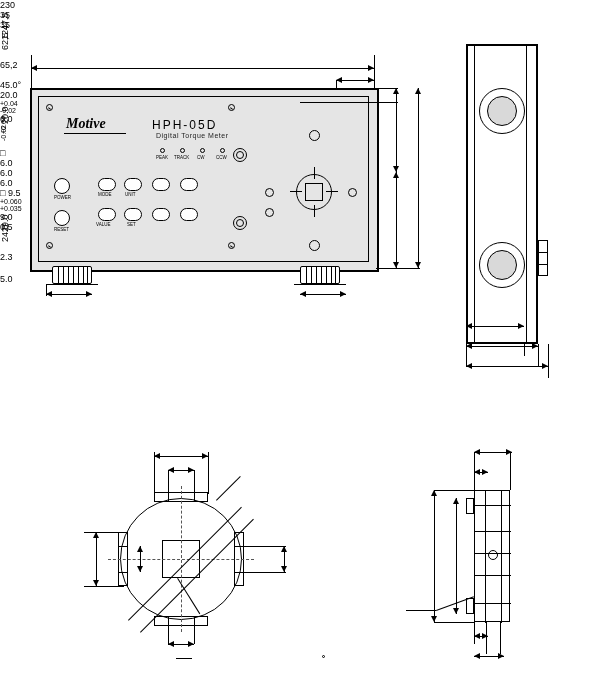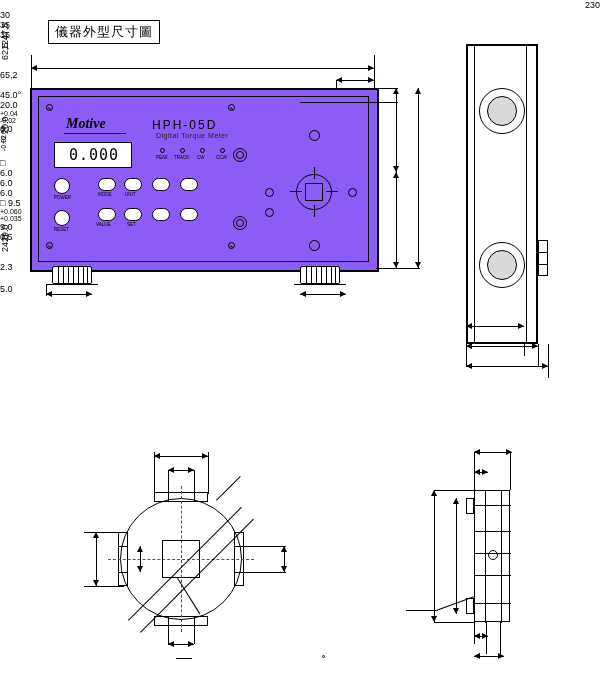--- a/index.html
+++ b/index.html
@@ -79,7 +79,7 @@
   <div class="ln hln" style="left:31px;top:68px;width:343px;"></div>
   <div class="arrowL" style="left:31px;top:65px;"></div>
   <div class="arrowR" style="left:368px;top:65px;"></div>
-  <div class="lbl9" style="left:192px;top:56px;text-align:right;">230</div>
+  <div class="lbl9" style="left:192px;top:56px;">230</div>
 
   <div class="ln hln" style="left:336px;top:80px;width:38px;"></div>
   <div class="arrowL" style="left:336px;top:77px;"></div>

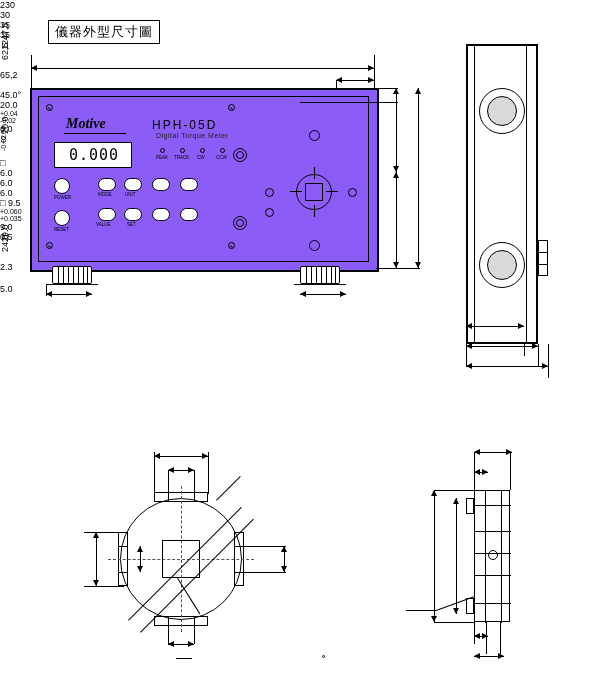--- a/index.html
+++ b/index.html
@@ -84,7 +84,6 @@
   <div class="ln hln" style="left:336px;top:80px;width:38px;"></div>
   <div class="arrowL" style="left:336px;top:77px;"></div>
   <div class="arrowR" style="left:368px;top:77px;"></div>
-  <div class="lbl9" style="left:347px;top:68px;">30</div>
   <div class="ln vln" style="left:336px;top:80px;height:50px;"></div>
 
   <div id="instrument">

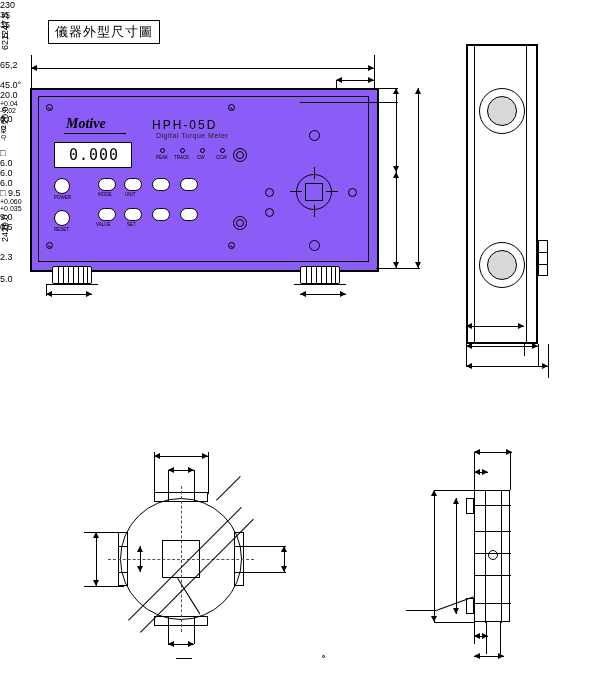--- a/index.html
+++ b/index.html
@@ -72,7 +72,6 @@
 
 <div class="page">
 
-  <div class="sec-title" id="title-1">儀器外型尺寸圖</div>
 
   <div class="ln vln" style="left:31px;top:55px;height:33px;"></div>
   <div class="ln vln" style="left:374px;top:55px;height:33px;"></div>

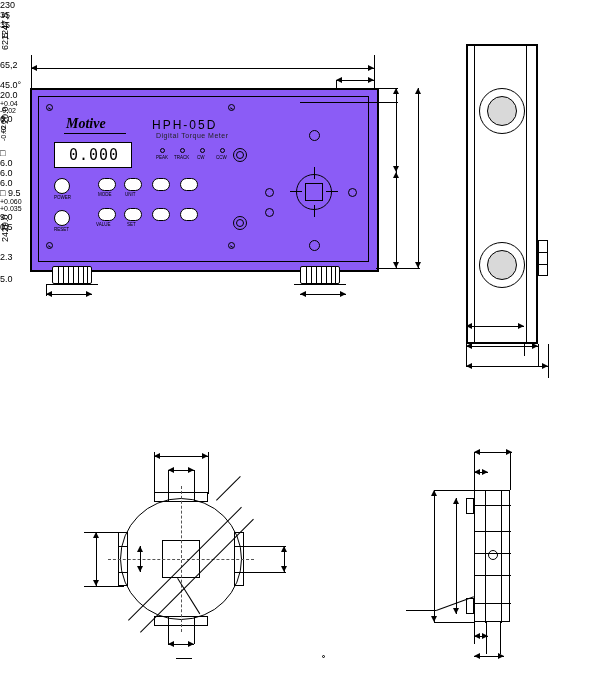--- a/index.html
+++ b/index.html
@@ -31,7 +31,7 @@
   .arrowD{border-top:6px solid #000;}
 
   
-  #instrument{position:absolute;left:30px;top:88px;width:345px;height:180px;border:2px solid #000;background:#8b5cf6;}
+  #instrument{position:absolute;left:30px;top:88px;width:345px;height:180px;border:2px solid #000;background:#e5e5e5;}
   #inner-panel{position:absolute;left:6px;top:6px;width:331px;height:166px;border:1px solid #000;box-sizing:border-box;}
   .screw{position:absolute;width:7px;height:7px;border:1px solid #000;border-radius:50%;box-sizing:border-box;}
   .screw:before{content:"";position:absolute;left:1px;top:2.5px;width:3px;height:1px;background:#000;transform:rotate(40deg);}

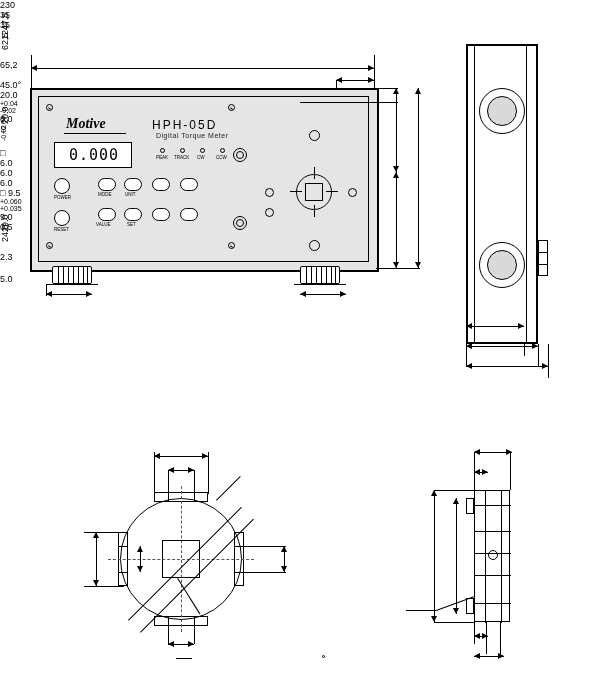--- a/index.html
+++ b/index.html
@@ -98,9 +98,6 @@
     <div id="model">HPH-05D</div>
     <div id="model-sub">Digital Torque Meter</div>
 
-    <div id="lcd">
-      <div id="lcd-text">0.000</div>
-    </div>
 
     <div class="led" style="left:128px;top:58px;"></div>
     <div class="ledlabel" style="left:124px;top:65px;">PEAK</div>

